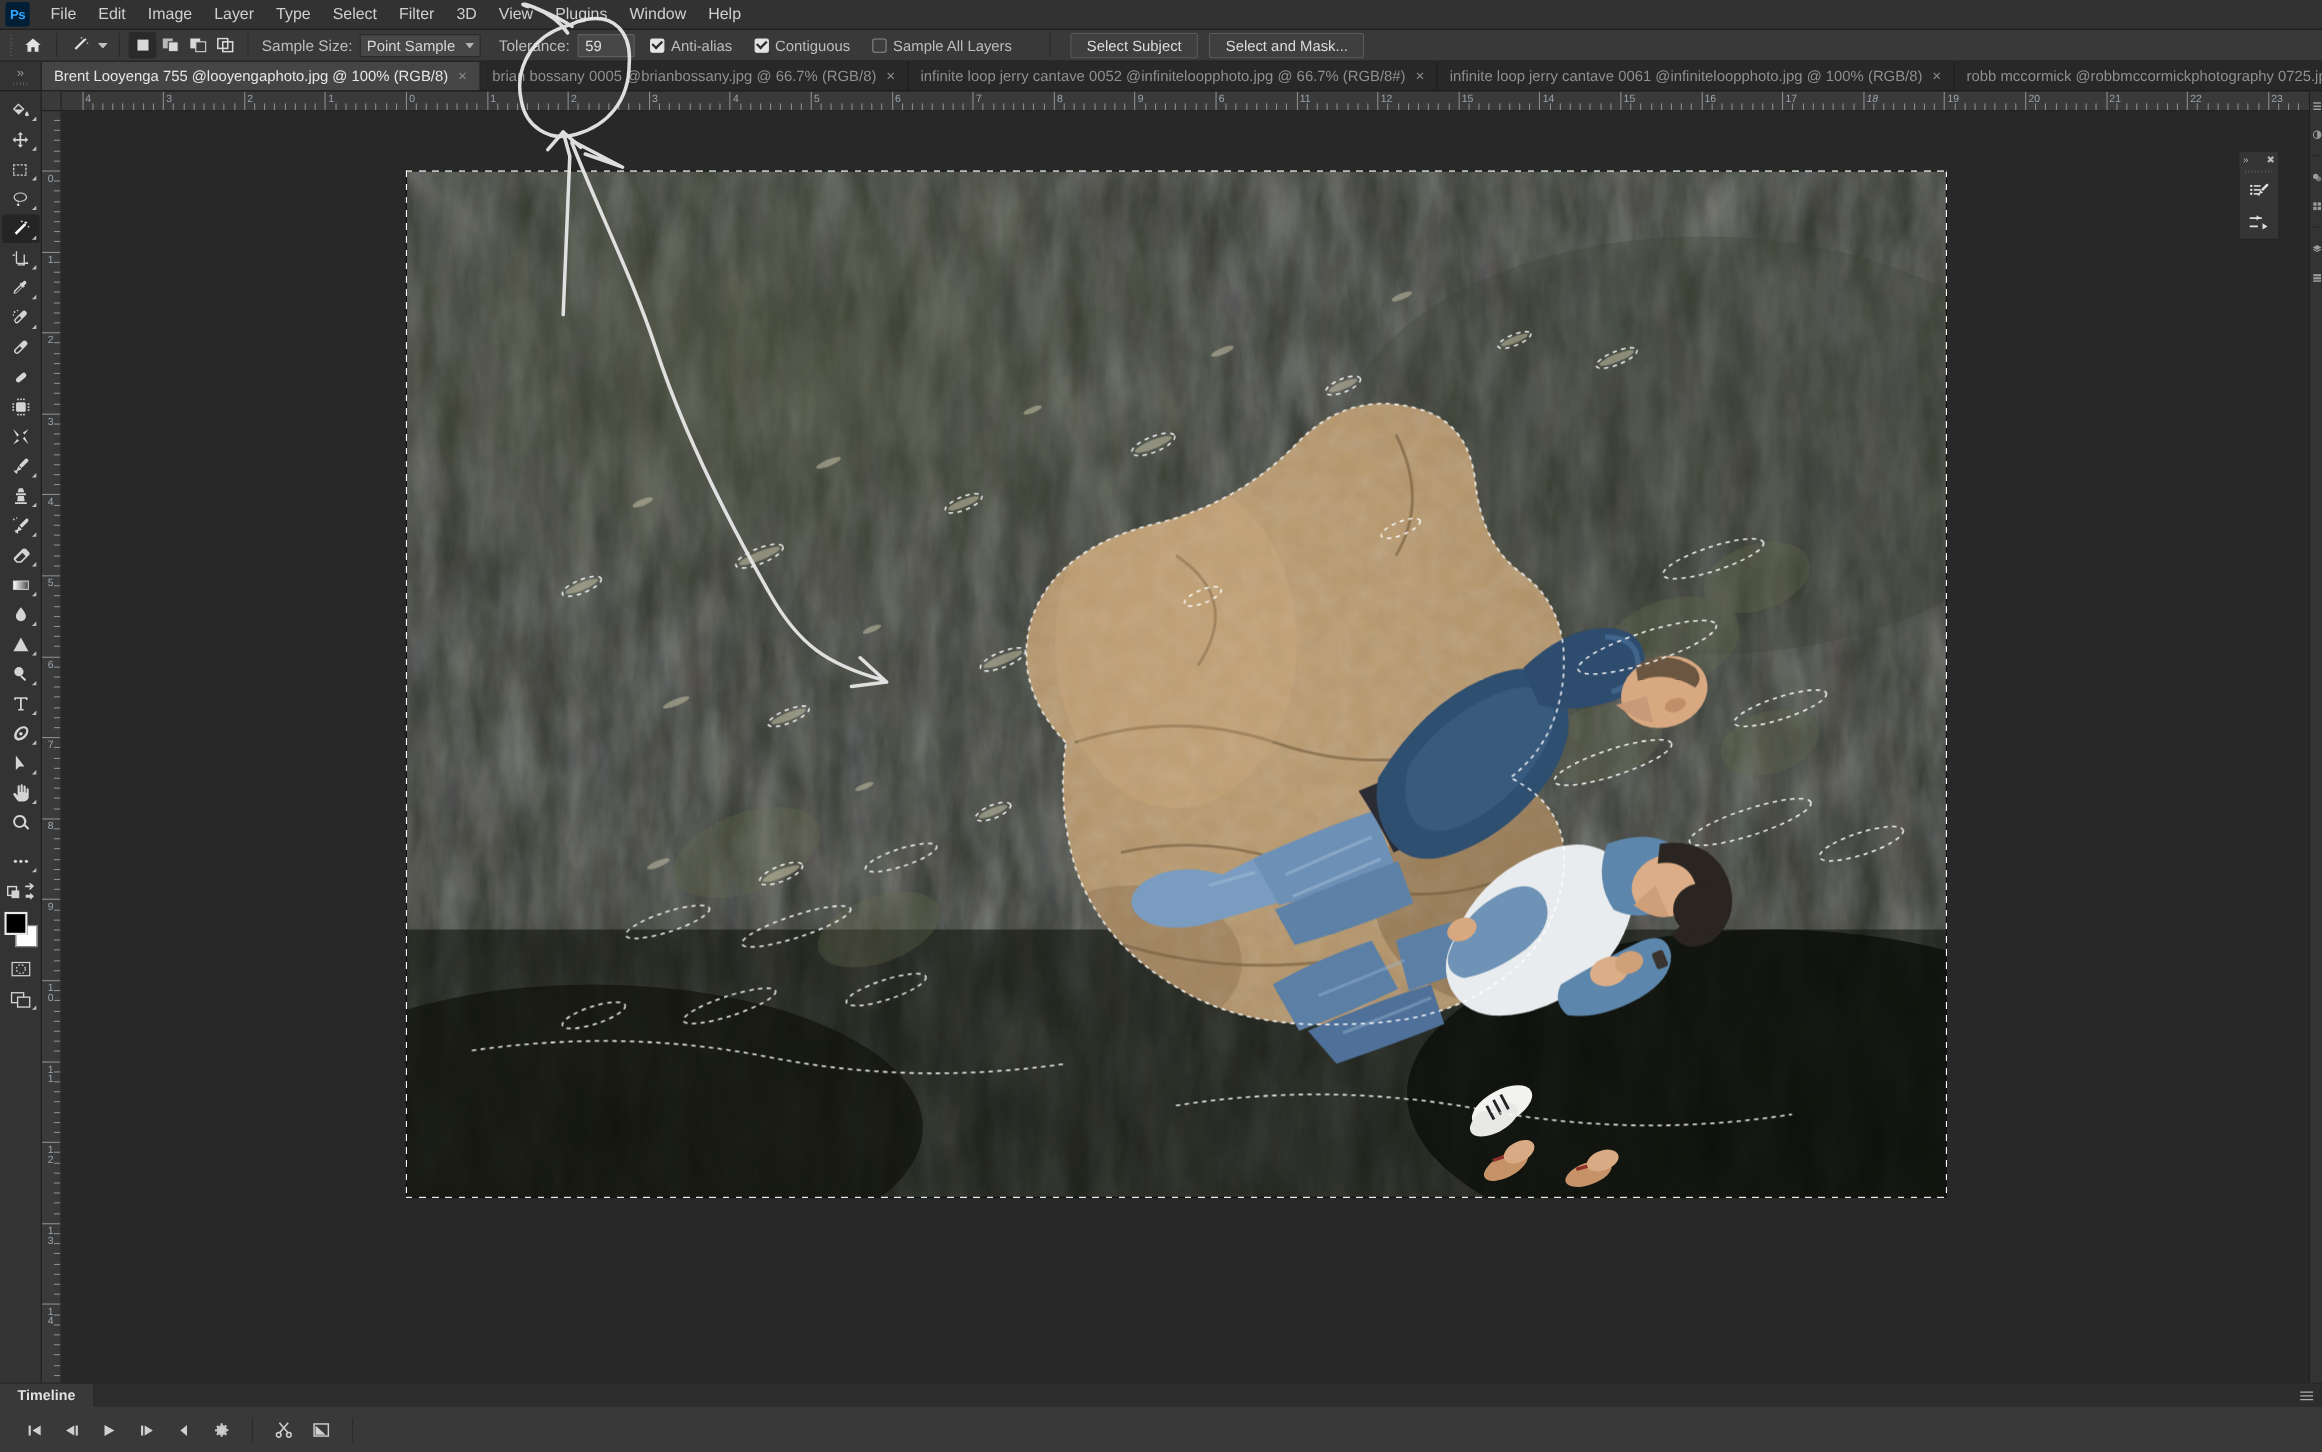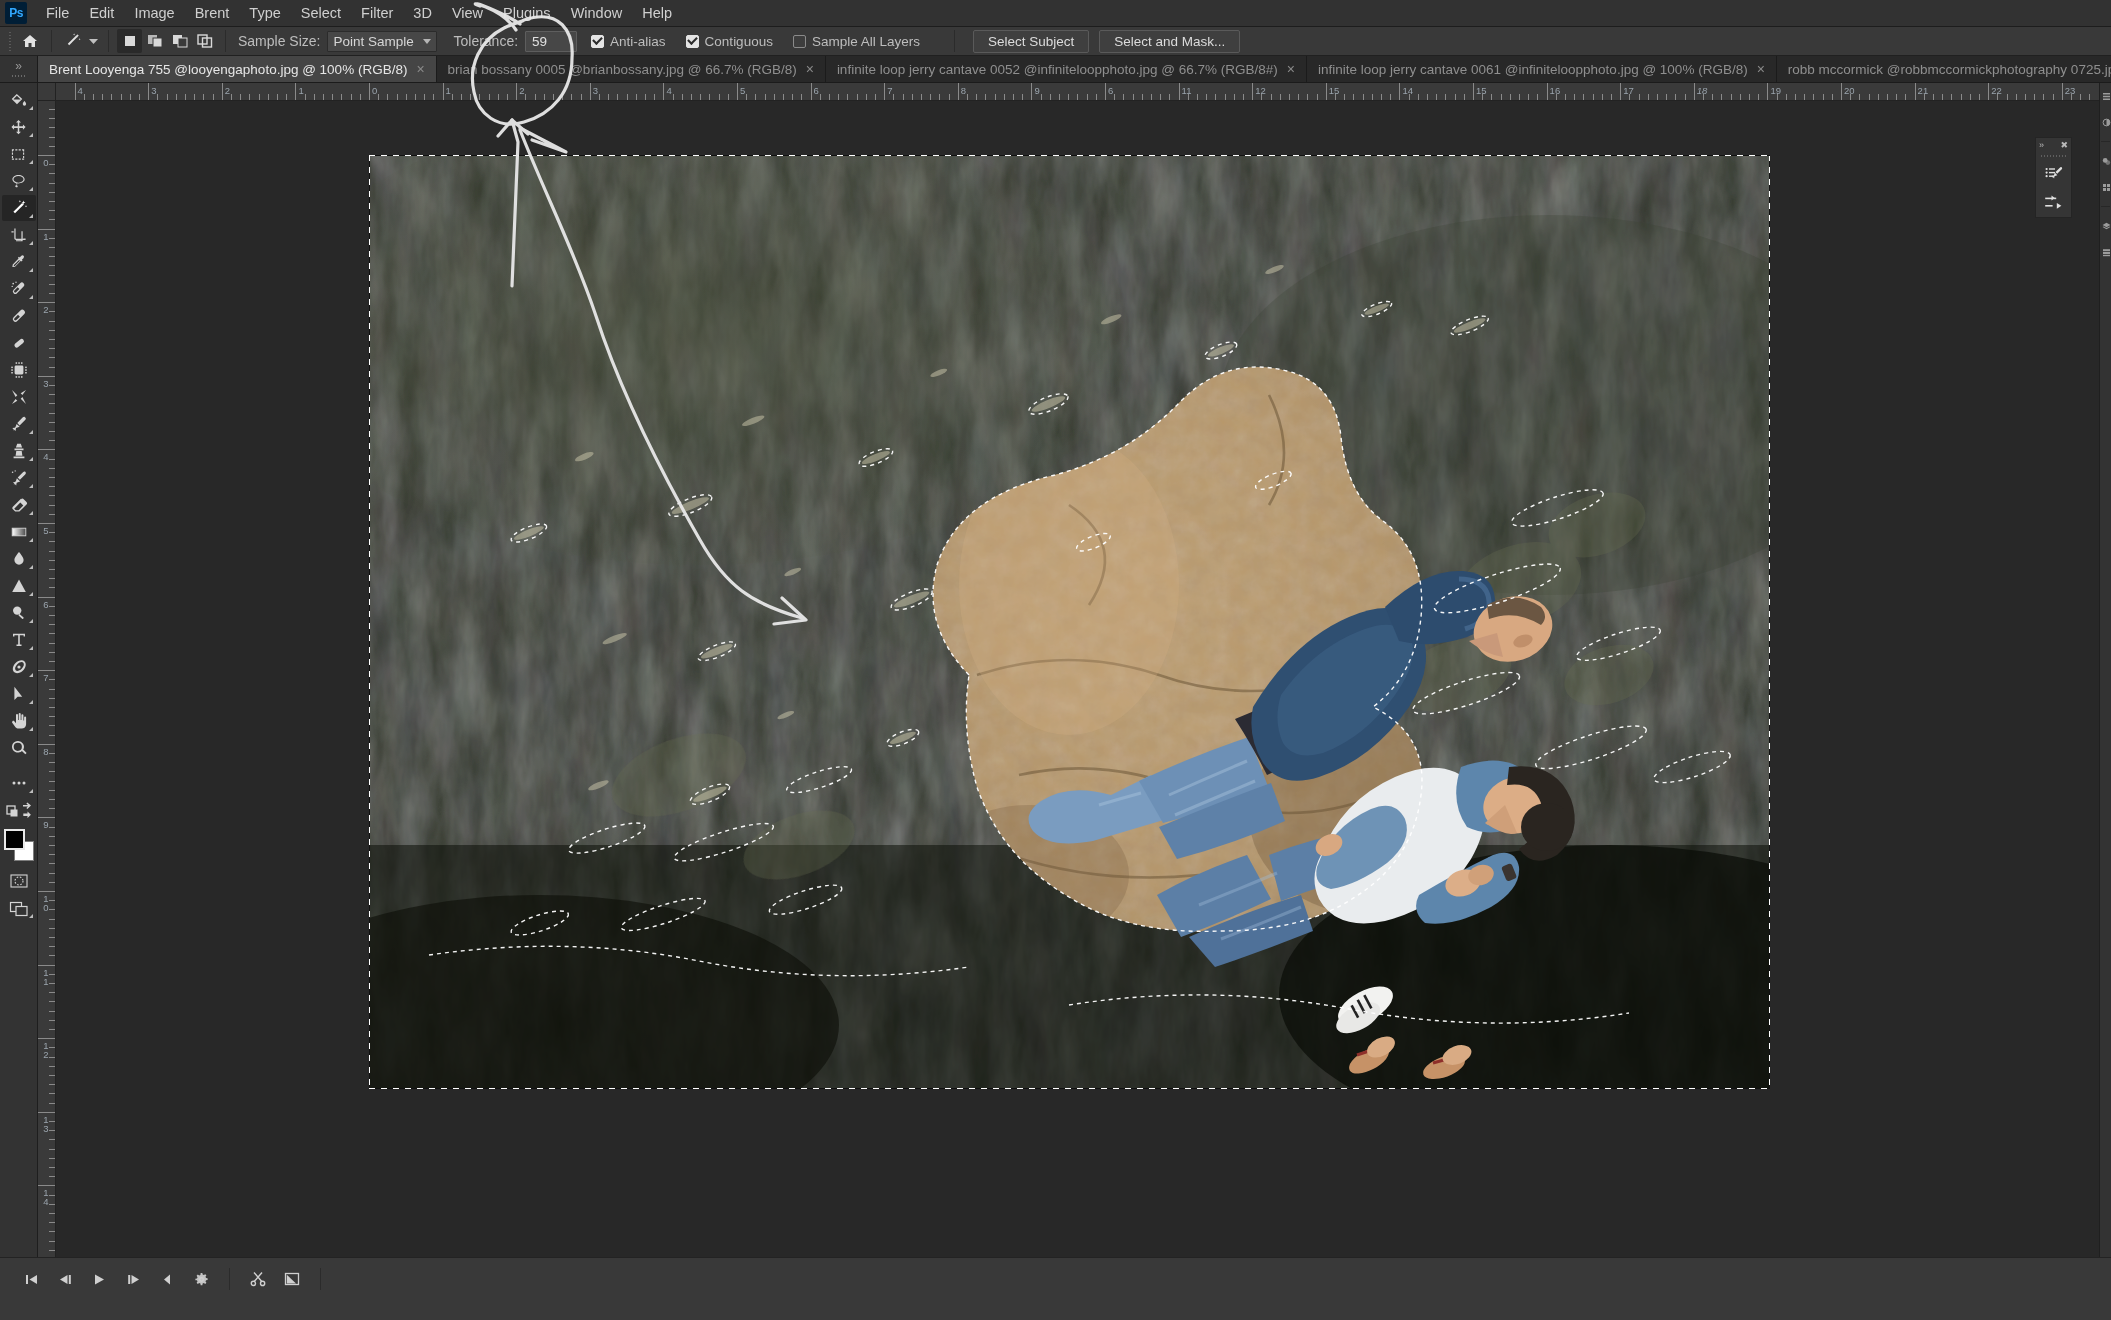--- a/index.html
+++ b/index.html
@@ -229,7 +229,7 @@
   <div class="menu-item">File</div>
   <div class="menu-item">Edit</div>
   <div class="menu-item">Image</div>
-  <div class="menu-item">Brent</div>
+  <div class="menu-item">Layer</div>
   <div class="menu-item">Type</div>
   <div class="menu-item">Select</div>
   <div class="menu-item">Filter</div>

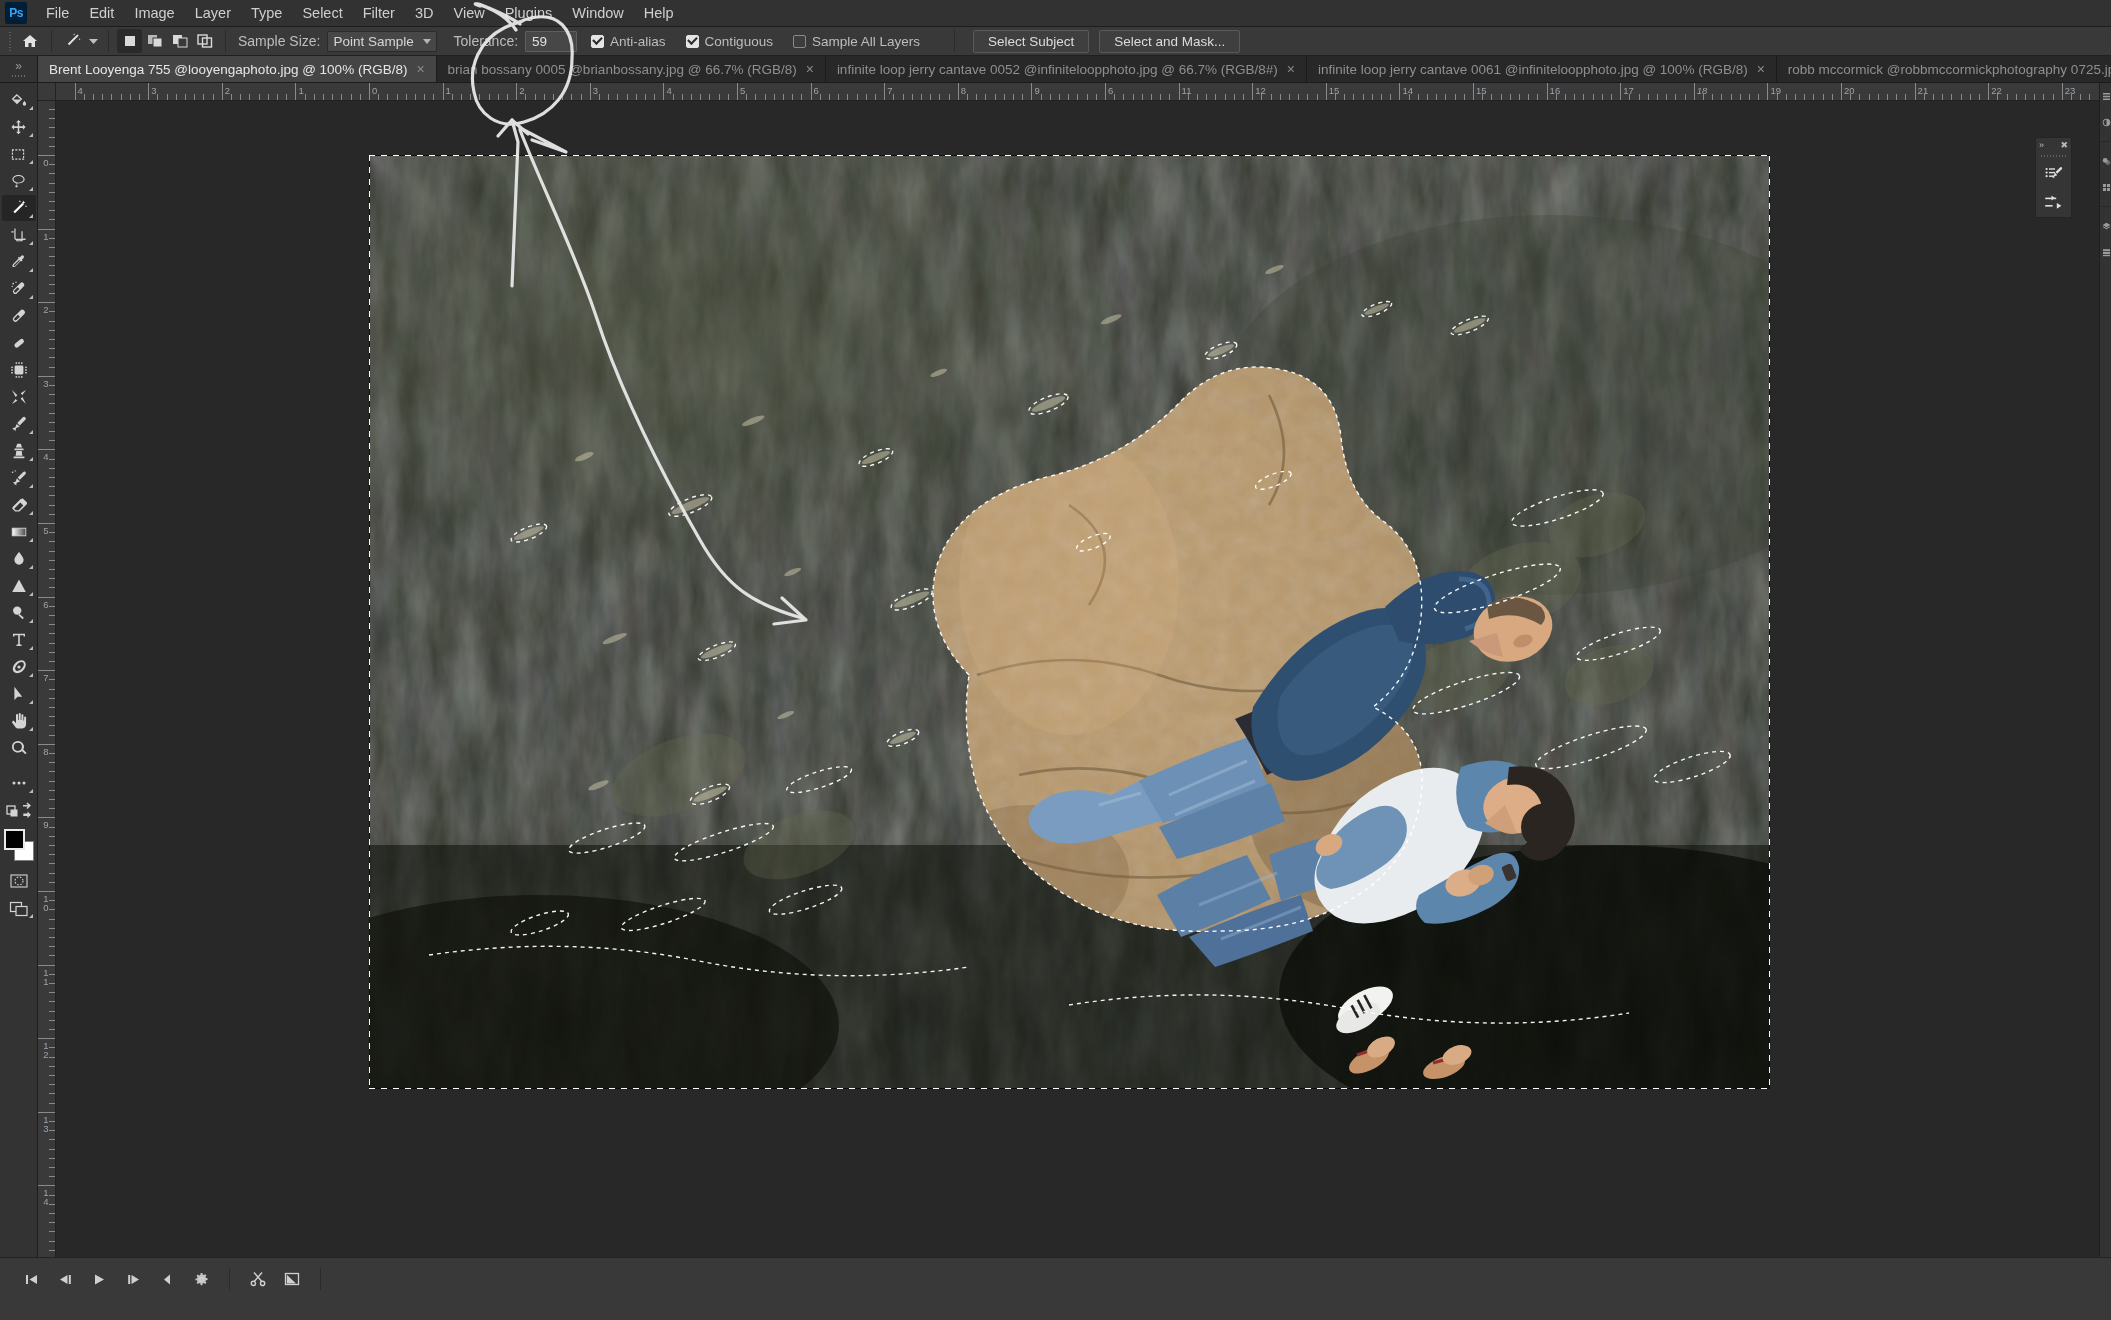--- a/index.html
+++ b/index.html
@@ -1275,6 +1275,14 @@
 </div>
 
 <div id="timeline-panel">
+  <div id="tl-tabs">
+    <div id="tl-tab">Timeline</div>
+    <div id="tl-menu">
+      <svg width="12" height="10" viewBox="0 0 12 10">
+          <path fill="#b0b0b0" d="M0 1h12v1.2H0zM0 4.4h12v1.2H0zM0 7.8h12V9H0z"></path>
+        </svg>
+    </div>
+  </div>
   <div id="tl-controls">
     <div class="tl-btn">
       <svg width="15" height="13" viewBox="0 0 15 13">

